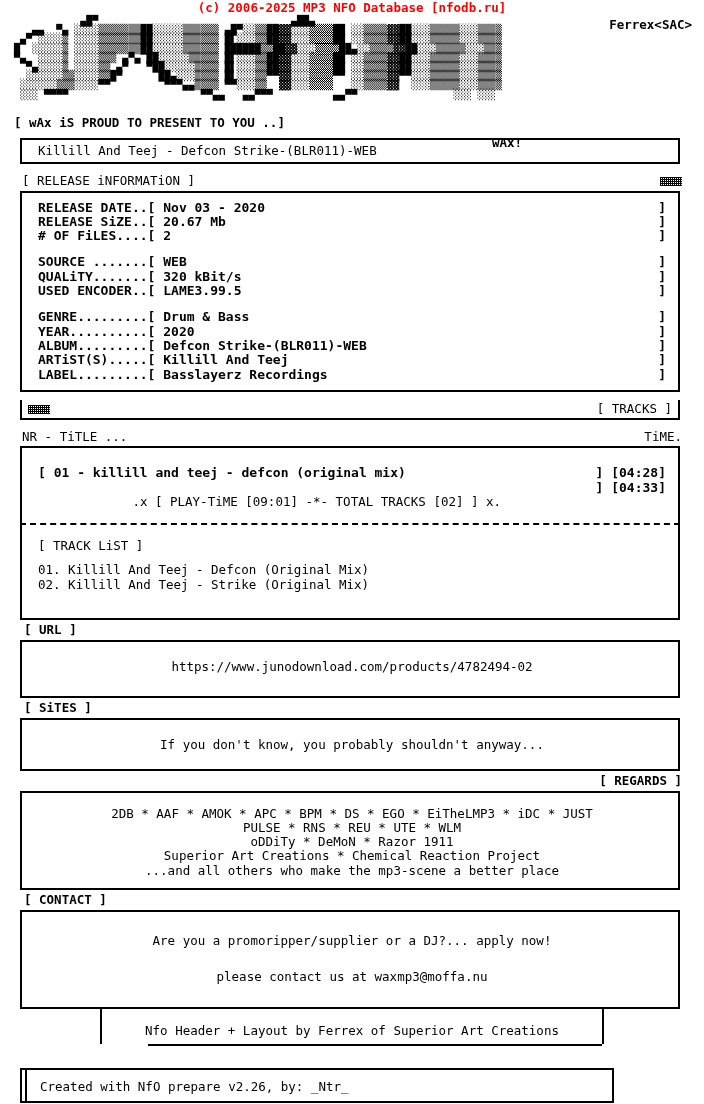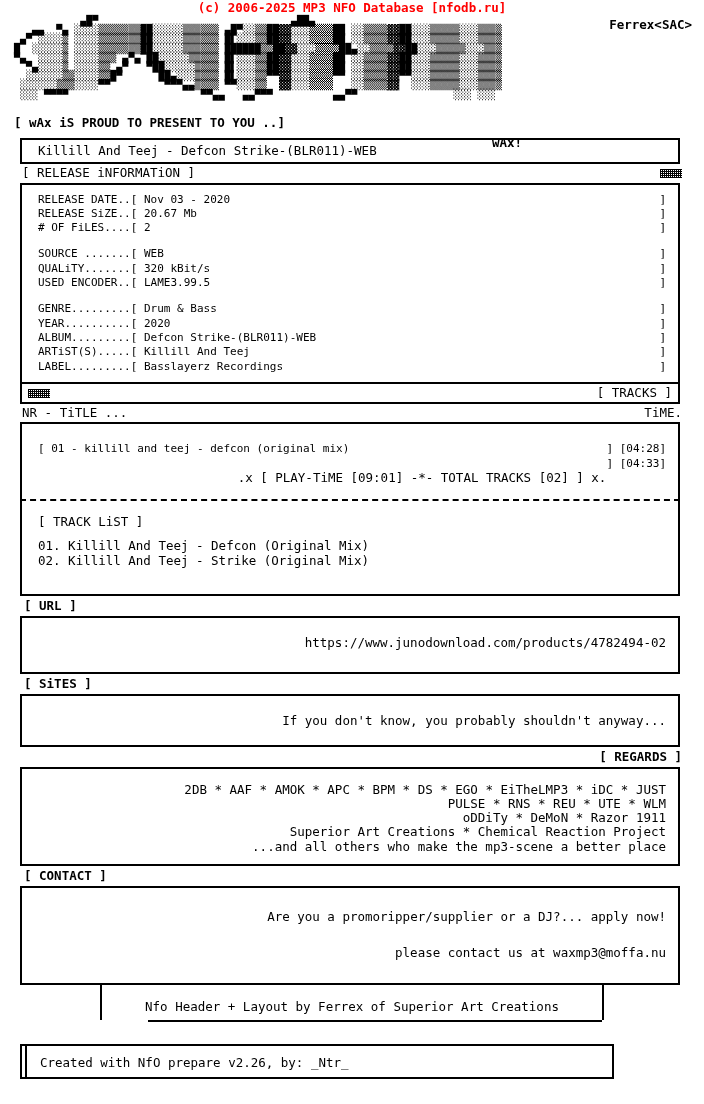--- a/index.html
+++ b/index.html
@@ -170,6 +170,7 @@
     justify-content: space-between;
     align-items: center;
     padding: 2px 22px 2px 22px;
+    margin-top: 8px;
   }
 
   

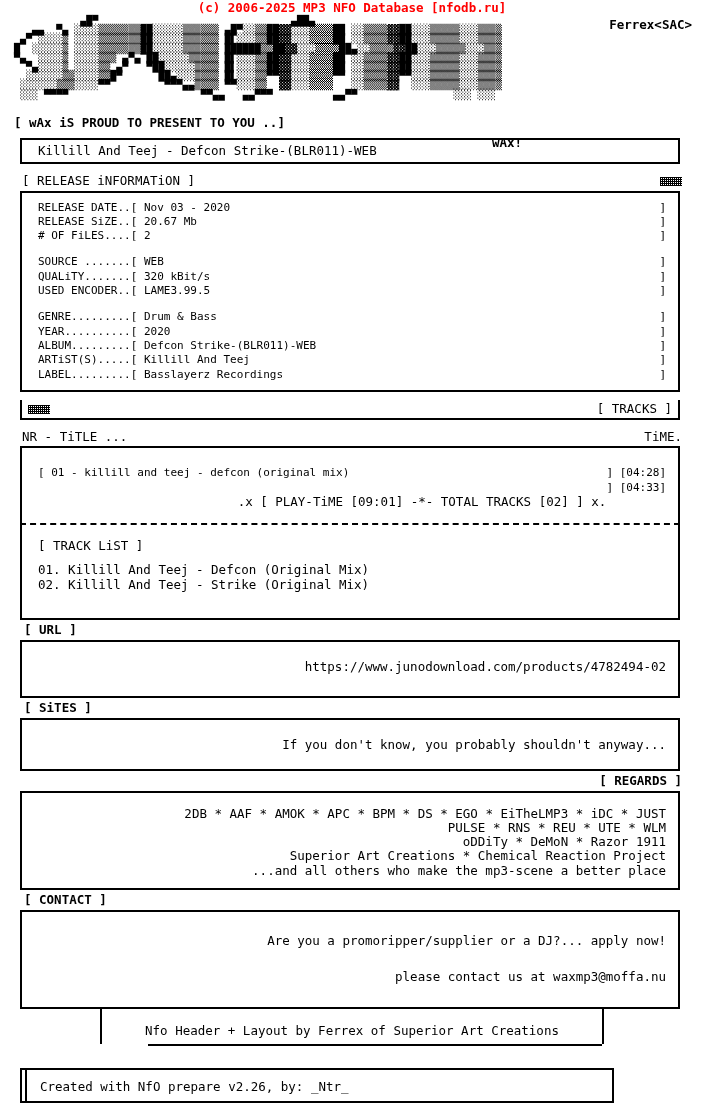--- a/index.html
+++ b/index.html
@@ -135,10 +135,10 @@
 
   .kv {
     display: block;
-    font-size: 11px;
+    font-size: 13px;
     line-height: 14.3px;
     white-space: pre;
-    font-weight: normal;
+    font-weight: bold;
   }
   .kv .bracket-right {
     float: right;

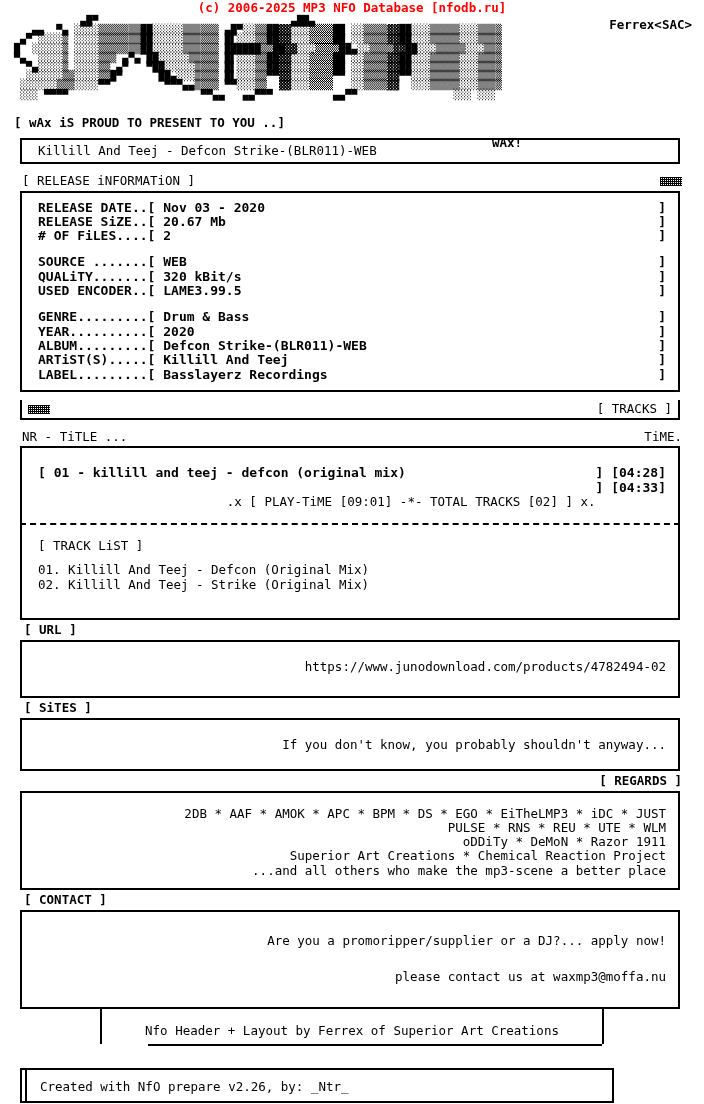--- a/index.html
+++ b/index.html
@@ -144,7 +144,7 @@
     float: right;
   }
 
-  .center { text-align: right; }
+  .center { text-align: center; }
 
   .spacer-4 { height: 4px; }
   .spacer-6 { height: 6px; }

